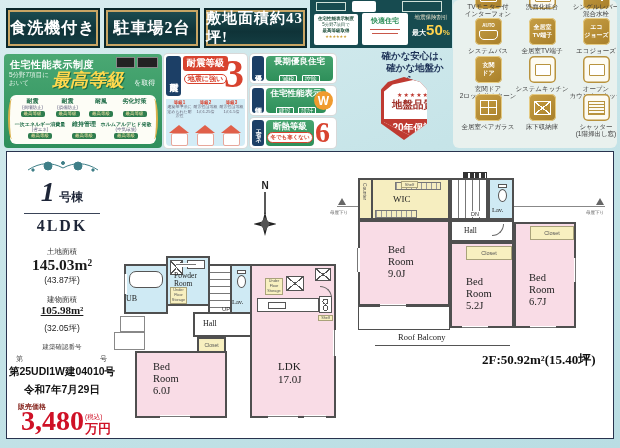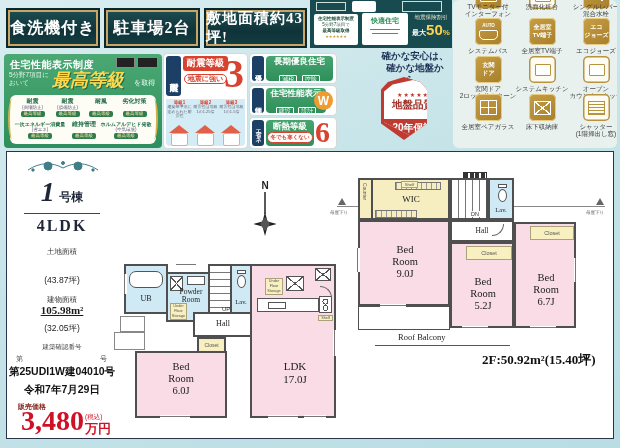--- a/index.html
+++ b/index.html
@@ -85,7 +85,7 @@
   .blue{background:#cfeaf4;}
   .yel{background:#f6eec0;}
   .tag{background:#f8f0c0;border:1px solid #a9a27a;color:#555;text-align:center;white-space:pre-line;}
-  .rlabel{font-family:"Liberation Serif",serif;color:#222;text-align:center;white-space:pre-line;}
+  .rlabel{font-family:"Liberation Serif",serif;color:#222;white-space:pre-line;}
   .stairsH{background-color:#fff;background-image:repeating-linear-gradient(180deg,transparent 0 6px,#777 6px 7px);}
   .stairsV{background-color:#fff;background-image:repeating-linear-gradient(90deg,transparent 0 6px,#777 6px 7px);}
   .hatch{border:1px solid #777;background:repeating-linear-gradient(90deg,#999 0 1px,transparent 1px 5px);}

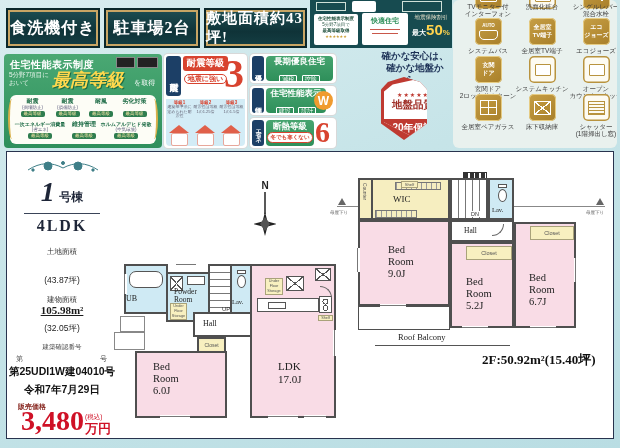--- a/index.html
+++ b/index.html
@@ -353,6 +353,7 @@
   <div class="abs ctr ser" style="left:24px;top:217px;width:76px;font-size:16px;font-weight:bold;letter-spacing:2px;color:#1e2638;">4LDK</div>
 
   <div class="abs ctr" style="left:24px;top:247px;width:76px;font-size:7.5px;color:#333;">土地面積</div>
+  <div class="abs ctr ser" style="left:12px;top:256px;width:100px;font-size:15.5px;font-weight:bold;color:#1a1a1a;">145.03m²</div>
   <div class="abs ctr" style="left:24px;top:275px;width:76px;font-size:8.5px;color:#222;">(43.87坪)</div>
 
   <div class="abs ctr" style="left:24px;top:295px;width:76px;font-size:7.5px;color:#333;">建物面積</div>

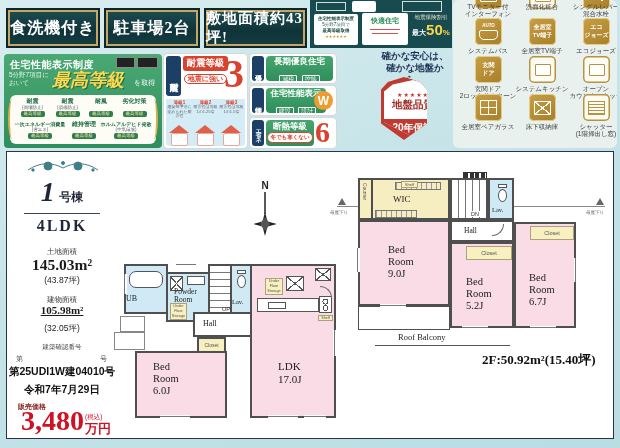--- a/index.html
+++ b/index.html
@@ -386,7 +386,7 @@
     <div class="abs tub" style="left:3px;top:5px;width:34px;height:17px;"></div>
     <div class="abs rlabel" style="left:0;top:28px;width:40px;font-size:8px;">UB</div>
   </div>
-  <div class="abs room blue" style="left:166px;top:272px;width:44px;height:50px;">
+  <div class="abs room blue" style="left:166px;top:256px;width:44px;height:50px;">
     <div class="abs xbox" style="left:2px;top:2px;width:13px;height:15px;"></div>
     <div class="abs ctk" style="left:19px;top:2px;width:18px;height:9px;"></div>
     <div class="abs rlabel" style="left:6px;top:14px;width:34px;font-size:7.5px;line-height:8px;">Powder

